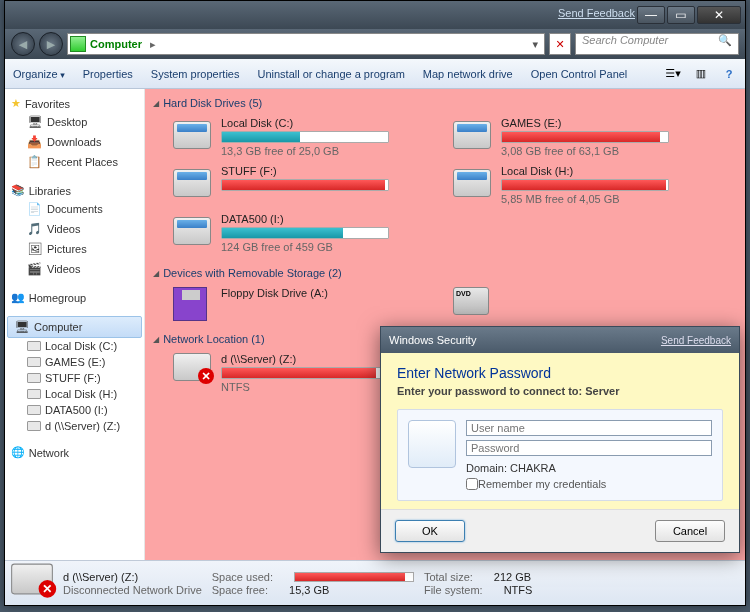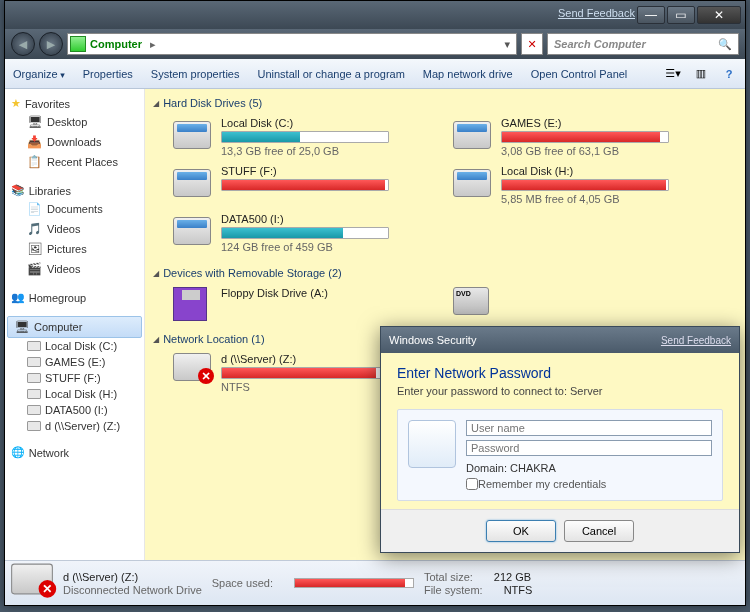--- a/index.html
+++ b/index.html
@@ -17,7 +17,7 @@
   .addr-arrow { color:#666; padding:0 4px;}
   .addr-drop { margin-left:auto; color:#555; padding:0 4px;}
   .refresh-x { width:22px; height:22px; background:#fff; border:1px solid #888; display:flex; align-items:center; justify-content:center; color:#c00;}
-  .searchbox { width:192px; height:22px; background:#fff; border:1px solid #888; display:flex; align-items:center; padding:0 6px; color:#888; font-style:italic;font-weight:bold;}
+  .searchbox { width:164px; height:22px; background:#fff; border:1px solid #888; display:flex; padding:0 6px; color:#888; font-style:italic;}
   .searchbox .mag { margin-left:auto; font-style:normal; color:#555;}
   .toolbar { height:30px; background: linear-gradient(#f4f8fc, #dce6f4); border-bottom:1px solid #b8c6d8; display:flex; align-items:center; padding:0 8px; gap:18px;}
   .tb-item { color:#1a3e6e; cursor:default;}

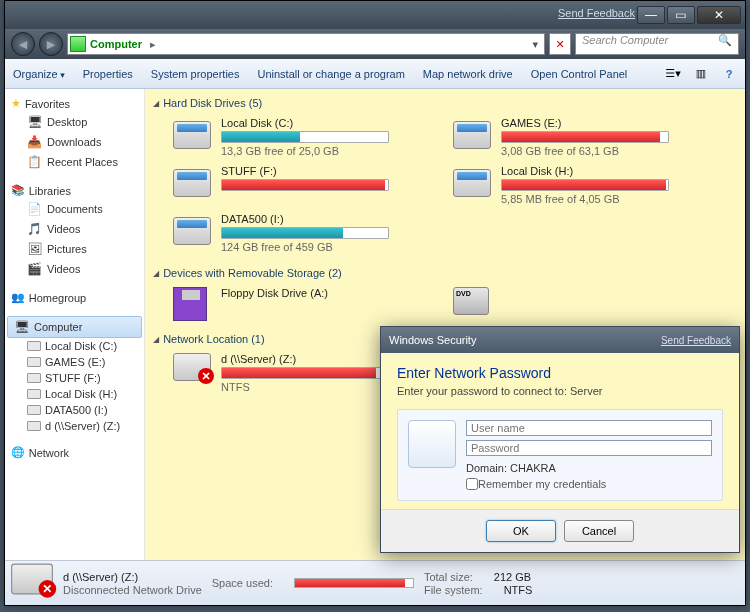--- a/index.html
+++ b/index.html
@@ -34,7 +34,7 @@
   .si-icon { width:16px;height:16px; display:inline-flex;align-items:center;justify-content:center; font-size:12px;}
   .computer-ico::before{content:"🖥";font-size:12px;}
   .drive-ico{width:14px;height:10px;background:#e8e8e8;border:1px solid #999;border-radius:1px;position:relative;}
-  .content { flex:1; background:#fef9c3; overflow:auto; padding:4px 8px;}
+  .content { flex:1; background:#fca5a5; overflow:auto; padding:4px 8px;}
   .section-head { display:flex; align-items:center; gap:4px; color:#1a3e6e; padding:4px 0;}
   .section-head::before { content:"◢"; font-size:8px; color:#555;}
   .drive-grid { display:flex; flex-wrap:wrap; gap:8px 20px; padding:4px 0 10px 20px;}

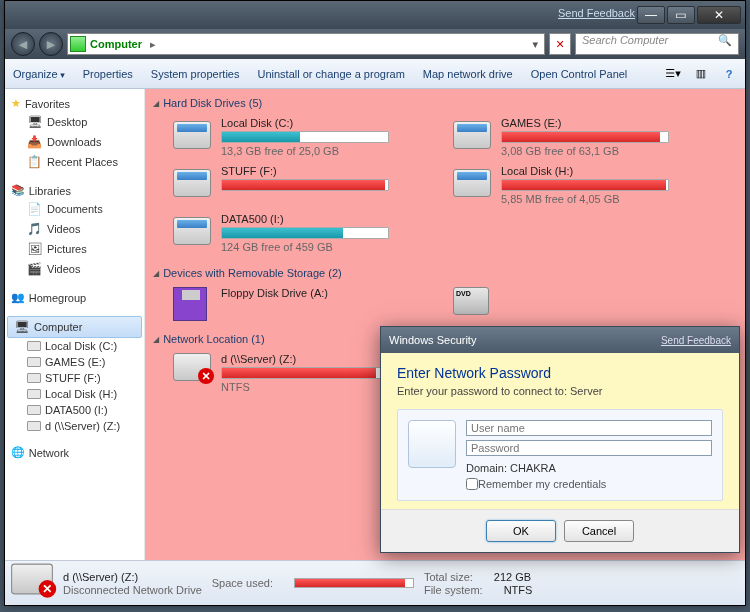--- a/index.html
+++ b/index.html
@@ -69,7 +69,7 @@
   .dlg-fb { margin-left:auto; color:#dde; text-decoration:underline; font-size:10px;}
   .dlg-body { padding:12px 16px 8px;}
   .dlg-h { color:#003399; font-size:14px; margin-bottom:4px;}
-  .dlg-sub { color:#444; margin-bottom:12px;}
+  .dlg-sub { color:#444; margin-bottom:12px;font-weight:bold;}
   .cred-box { border:1px solid #d4dce8; background:#f4f8fe; border-radius:2px; padding:10px; display:flex; gap:10px;}
   .cred-icon { width:48px;height:48px; border:1px solid #b0c4de; background:linear-gradient(#fff,#e0ecf8); border-radius:4px;}
   .cred-fields { flex:1; display:flex; flex-direction:column; gap:4px;}

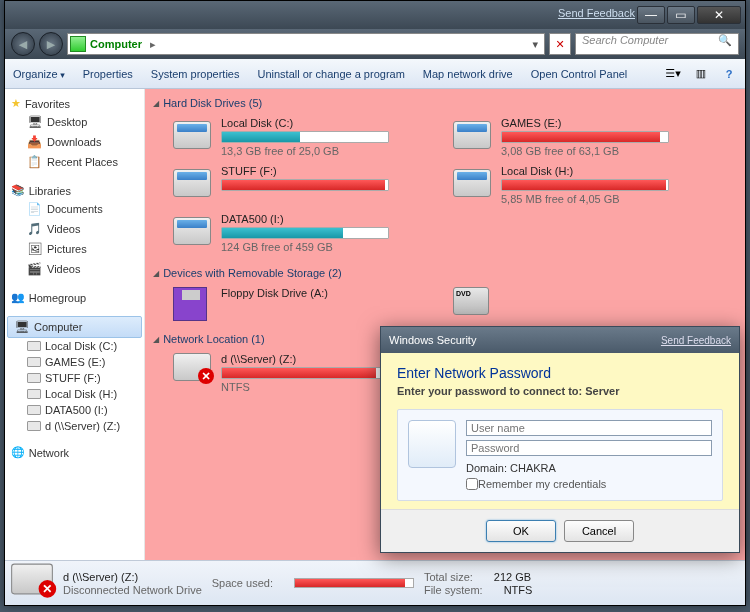--- a/index.html
+++ b/index.html
@@ -77,7 +77,7 @@
   .cred-domain { color:#333; margin-top:2px;}
   .cred-check { display:flex; align-items:center; color:#555;}
   .cred-check input{width:12px;height:12px;}
-  .dlg-btns { padding:10px 14px; background:#f0f0f0; border-top:1px solid #ddd; display:flex; justify-content:center; gap:8px;}
+  .dlg-btns { padding:10px 14px; background:#f0f0f0; border-top:1px solid #ddd; display:flex; justify-content:space-between; gap:8px;}
   .dlg-btn { width:70px; height:22px; border:1px solid #888; background:linear-gradient(#fdfdfd,#e4e4e4); border-radius:3px;}
   .dlg-btn.default{border:1px solid #3c7fb1; box-shadow:0 0 2px #6badde;}
 </style>

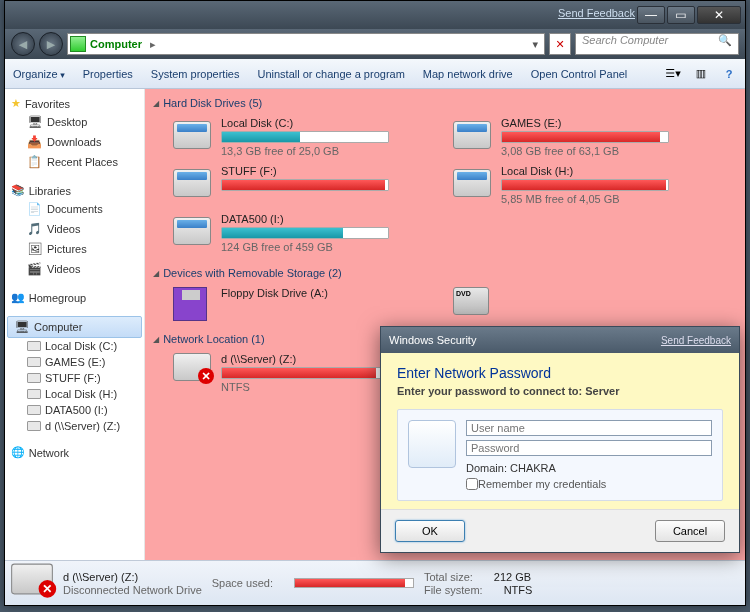--- a/index.html
+++ b/index.html
@@ -315,6 +315,10 @@
             <div class="sb-fill"></div>
           </div>
         </div>
+      <div class="sb-row">
+          <span class="sb-label">Space free:</span>
+          <span class="sb-val">15,3 GB</span>
+        </div>
     </div>
     <div class="sb-col">
       <div class="sb-row">

